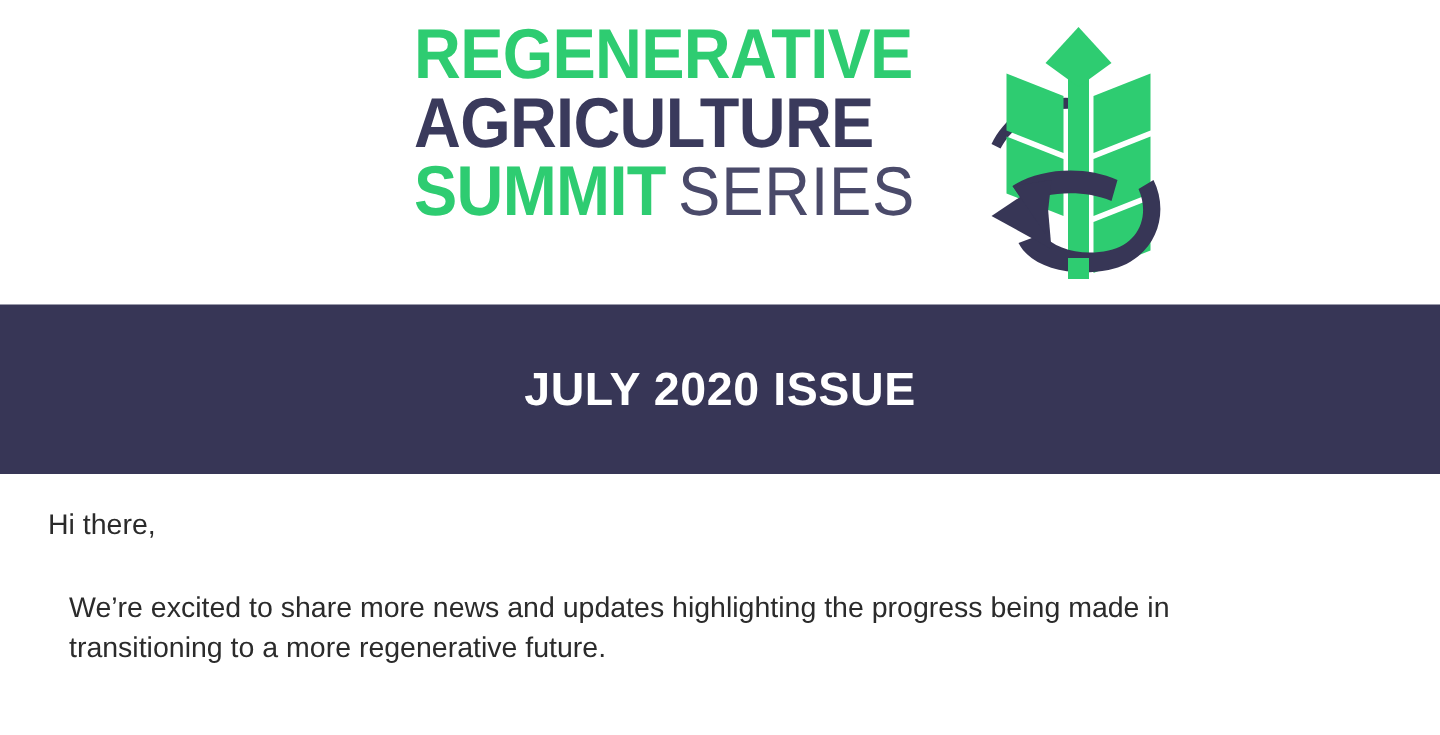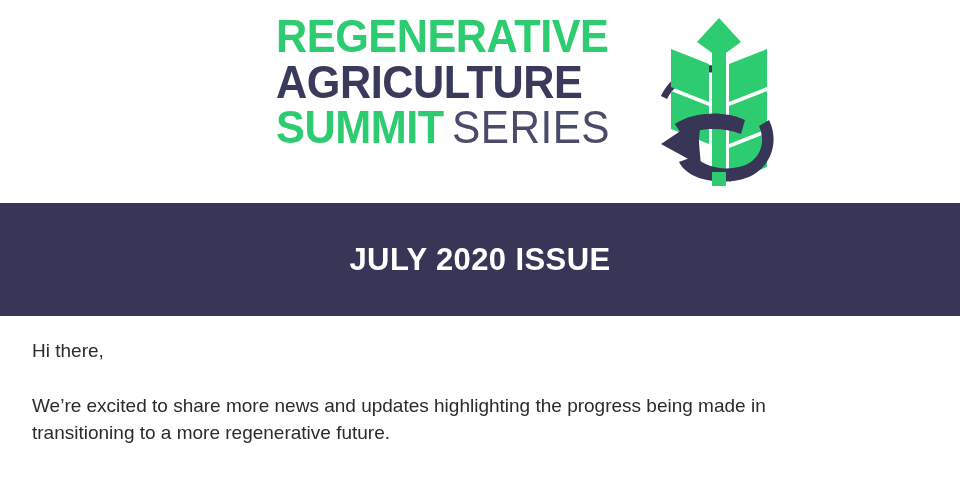--- a/index.html
+++ b/index.html
@@ -135,6 +135,7 @@
     color: #2b2b2b;
     line-height: 1.45;
     max-width: 856px;
+    margin-left: 14px;
   }
 </style>
 </head>

